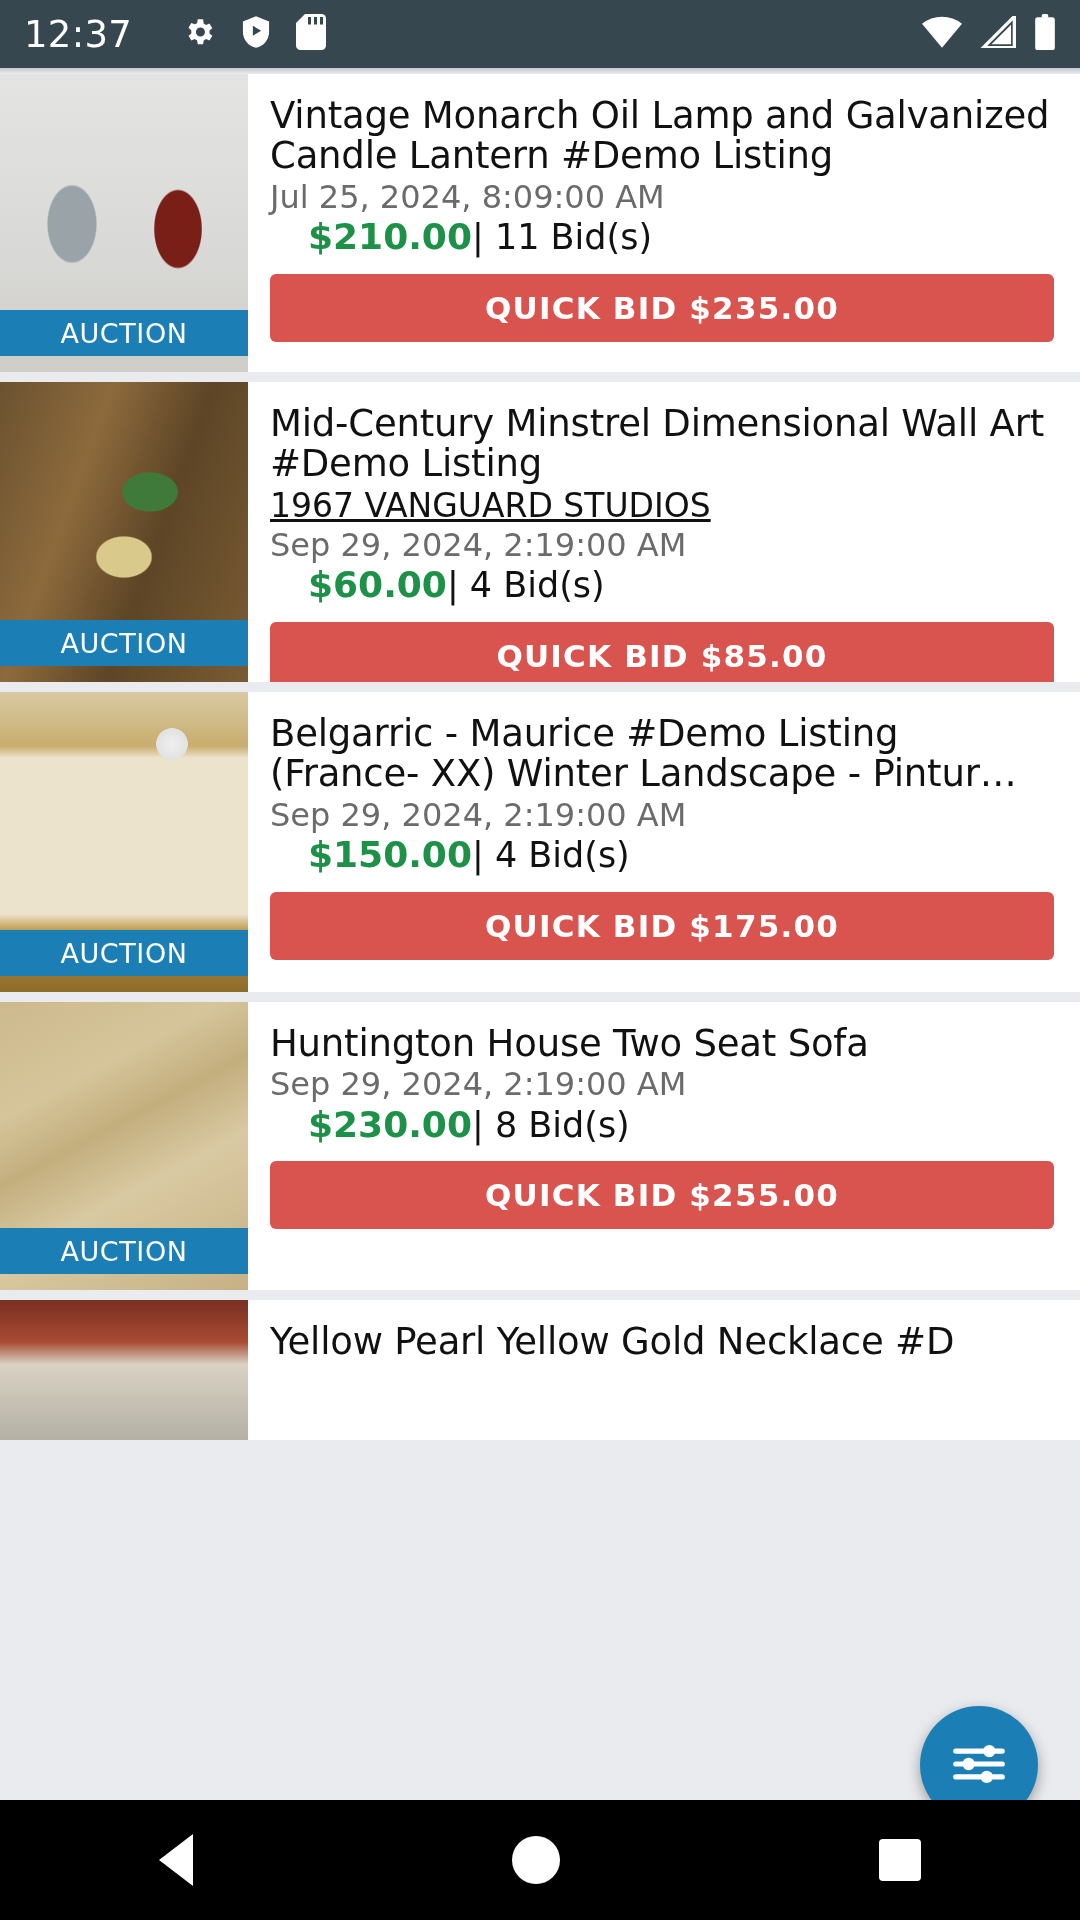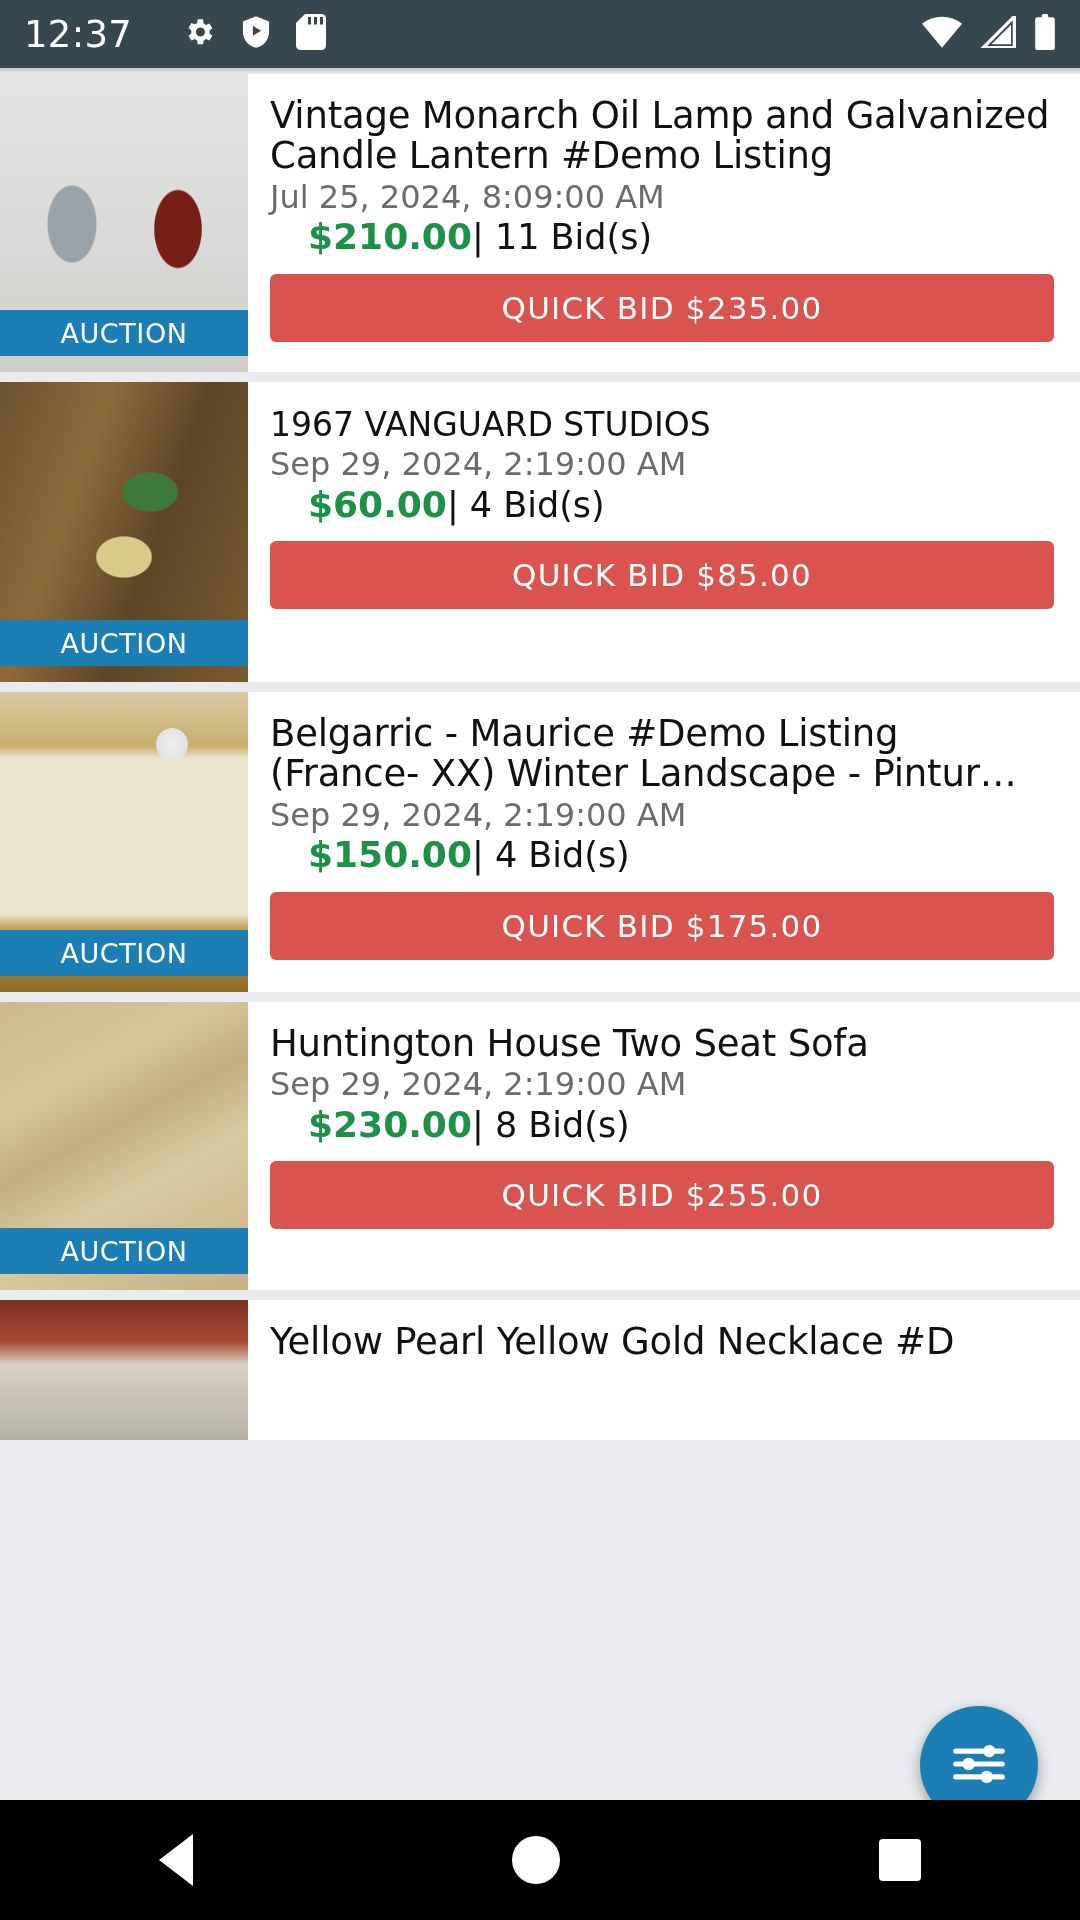--- a/index.html
+++ b/index.html
@@ -66,7 +66,7 @@
   .bidbtn{
     margin-top:16px; height:68px; background:#d9534f; color:#fff;
     border:none; border-radius:6px; width:100%;
-    font-size:31px; font-weight:normal; letter-spacing:1.2px;
+    font-size:31px; font-weight:bold; letter-spacing:1.2px;
     display:flex; align-items:center; justify-content:center; cursor:pointer;
     font-family:"DejaVu Sans", sans-serif;
   }

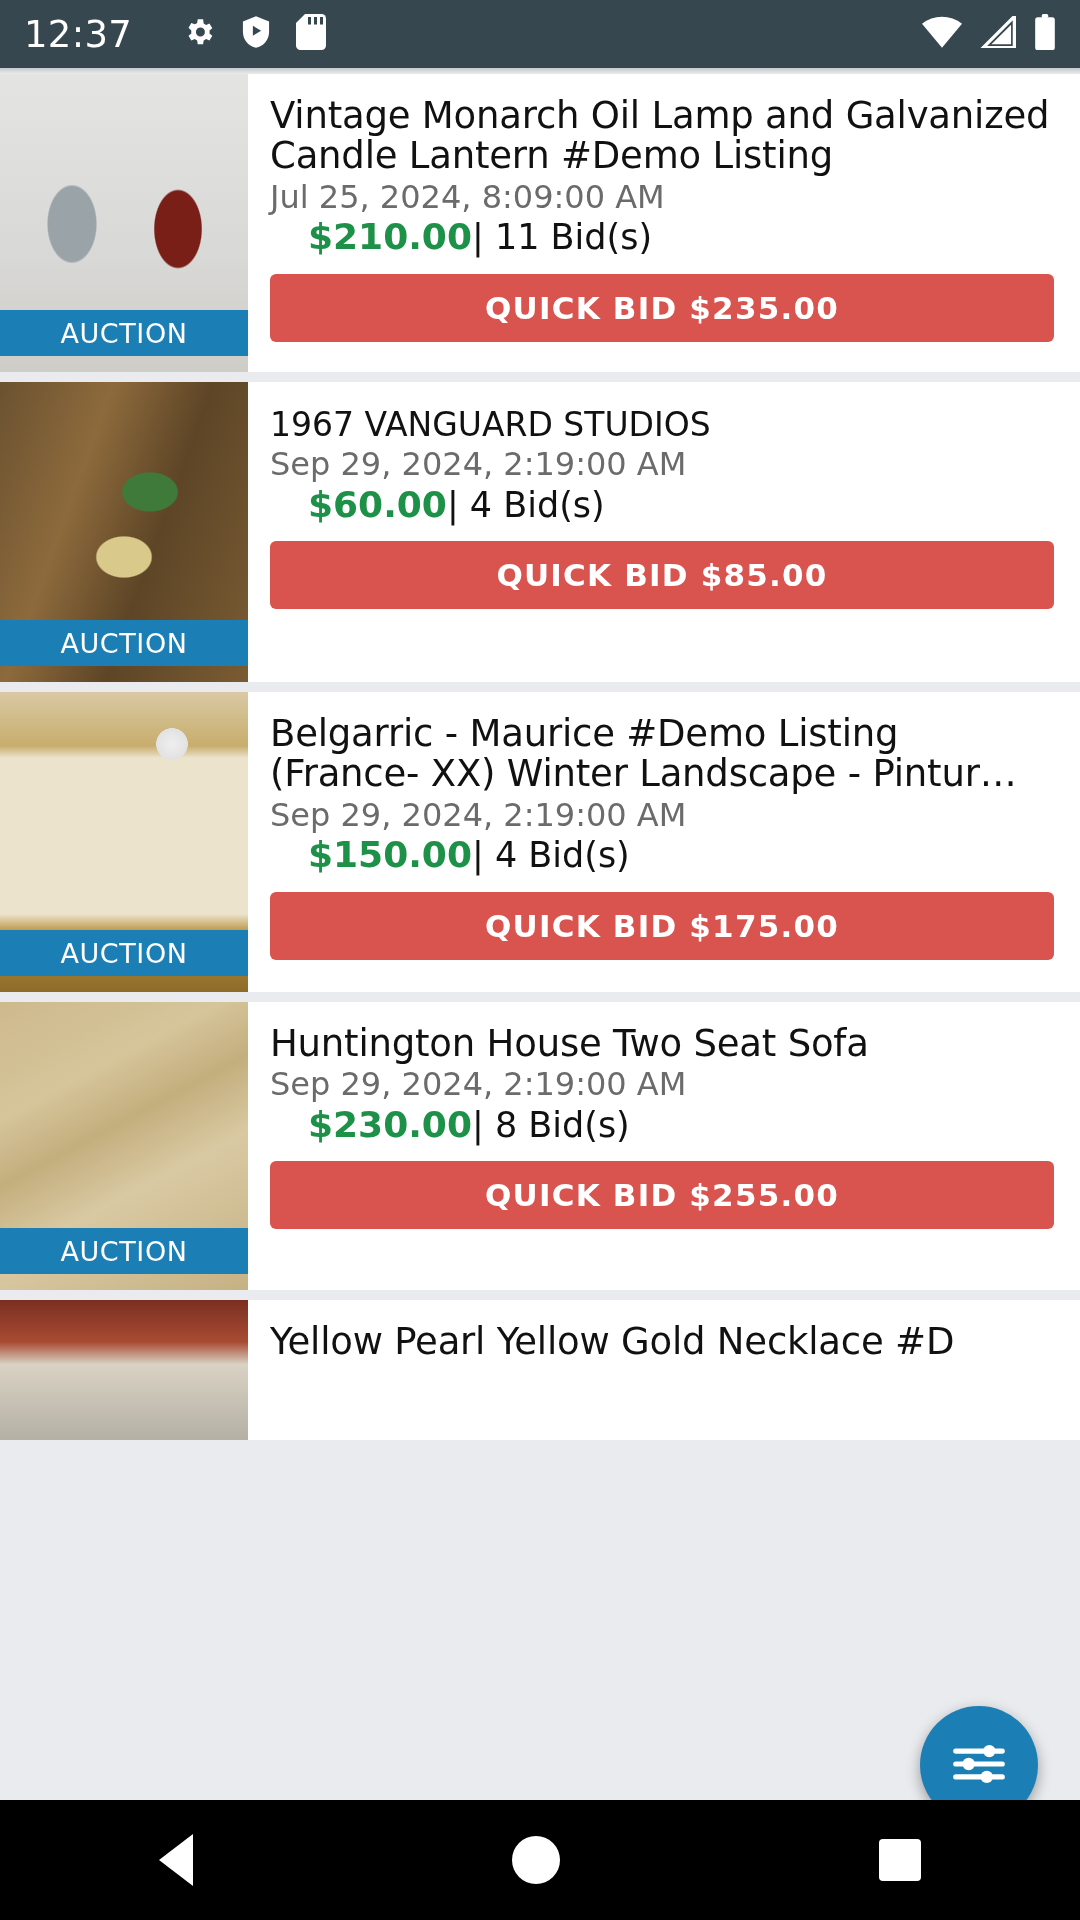--- a/index.html
+++ b/index.html
@@ -178,6 +178,7 @@
           <div class="badge">AUCTION</div>
         </div>
         <div class="info">
+          <div class="title">Mid-Century Minstrel Dimensional Wall Art #Demo Listing</div>
           <div class="subtitle">1967 VANGUARD STUDIOS</div>
           <div class="date">Sep 29, 2024, 2:19:00 AM</div>
           <div class="priceline"><span class="price">$60.00</span><span class="bids">| 4 Bid(s)</span></div>

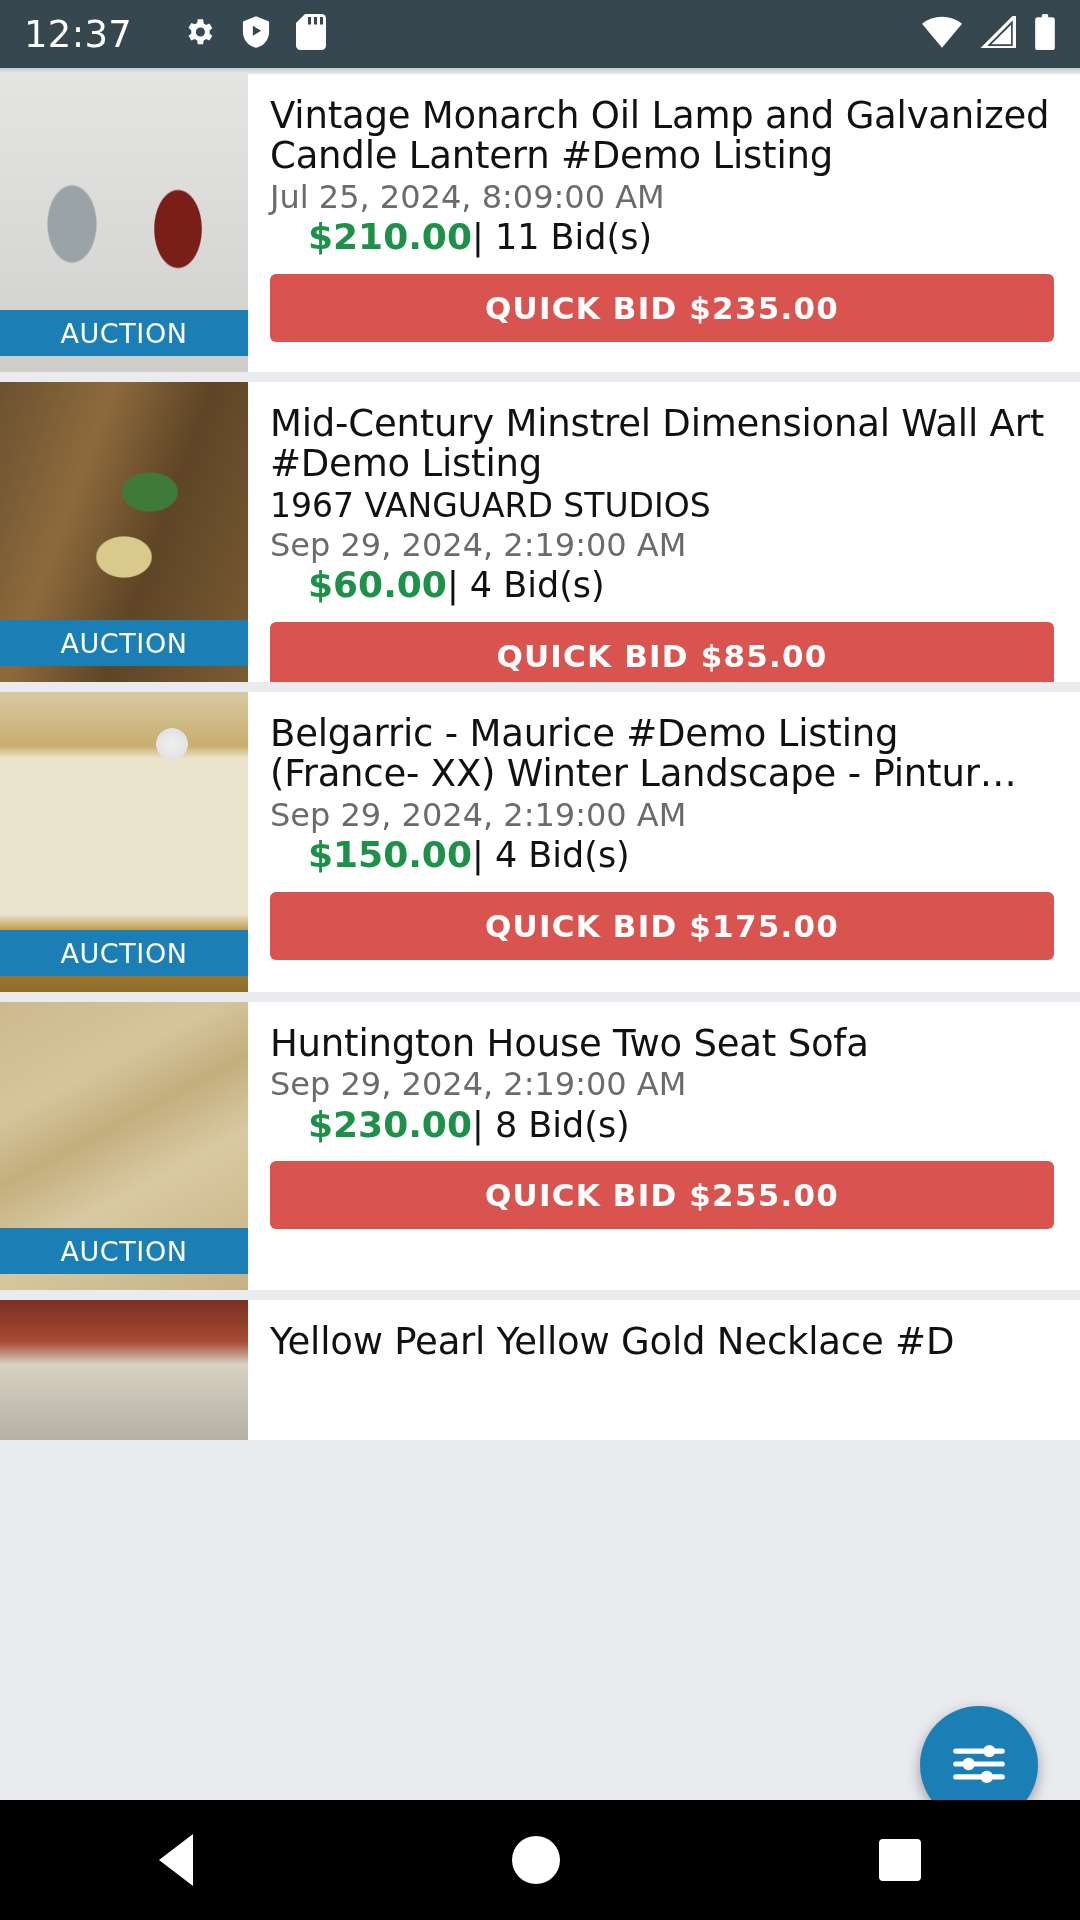--- a/index.html
+++ b/index.html
@@ -58,7 +58,7 @@
     font-size:37px; color:#111; line-height:1.09; word-break:break-word;
     letter-spacing:-.2px;
   }
-  .subtitle{ font-size:33px; color:#111; margin-top:3px; line-height:1.12; }
+  .subtitle{ font-size:33px; color:#111; margin-top:3px; line-height:1.12;text-decoration:underline; }
   .date{ font-size:32px; color:#6b6b6b; margin-top:3px; line-height:1.12; }
   .priceline{ margin-top:2px; font-size:35px; line-height:1.12; white-space:nowrap;margin-left:38px; }
   .price{ color:#1e9148; font-weight:bold; font-size:36px; }

